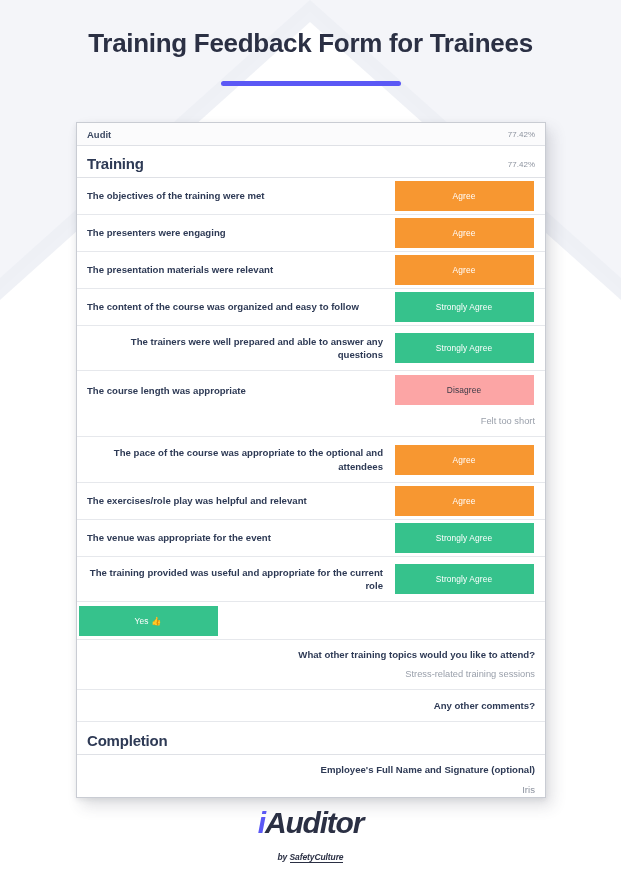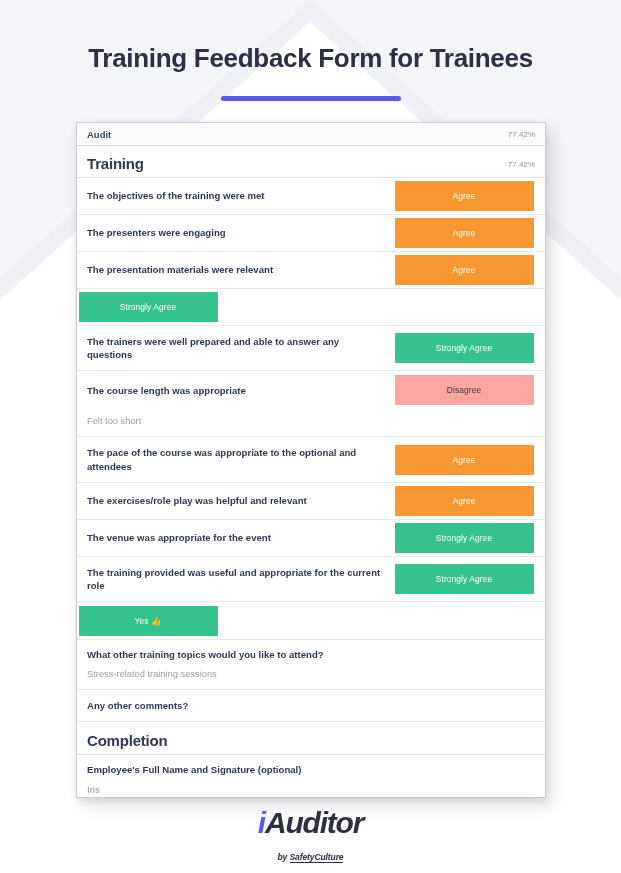--- a/index.html
+++ b/index.html
@@ -30,7 +30,7 @@
   #header {
     position: relative;
     z-index: 2;
-    padding-top: 44px;
+    padding-top: 29px;
     text-align: center;
   }
   #page-title {

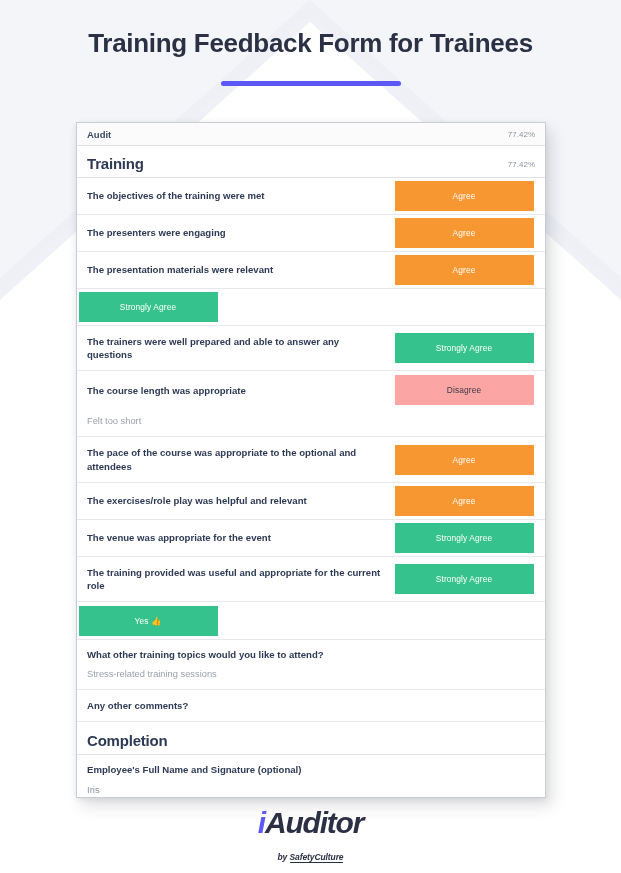--- a/index.html
+++ b/index.html
@@ -63,6 +63,7 @@
     position: absolute;
     inset: 0;
     padding: 0 0 16px 0;
+    text-align: right;
   }
 
   

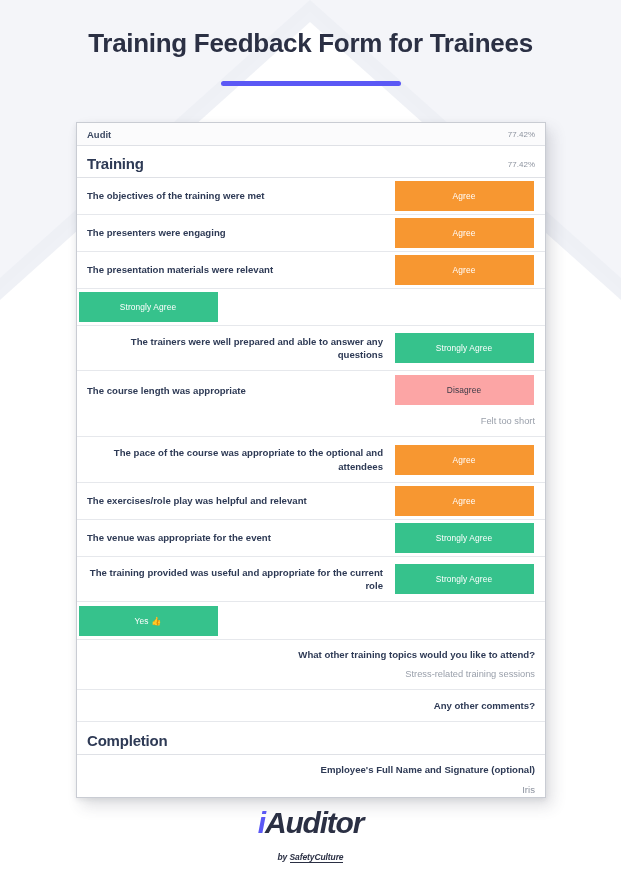--- a/index.html
+++ b/index.html
@@ -246,6 +246,7 @@
     </div>
 
     <div class="qrow">
+      <div class="qtext">The content of the course was organized and easy to follow</div>
       <div class="answer-wrap">
         <div class="answer-pill strongly-agree">Strongly Agree</div>
       </div>

